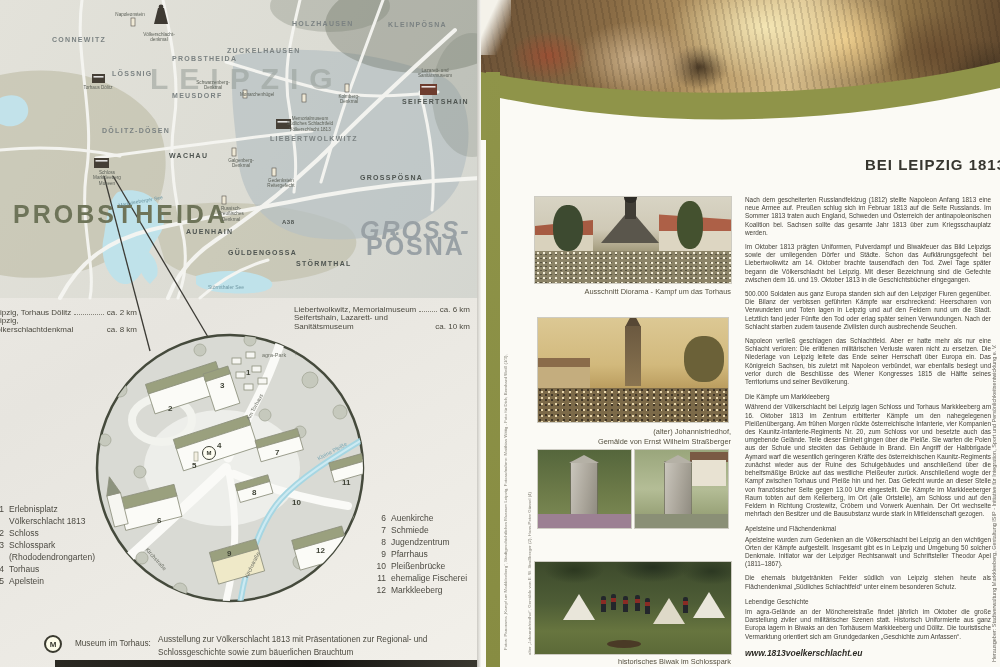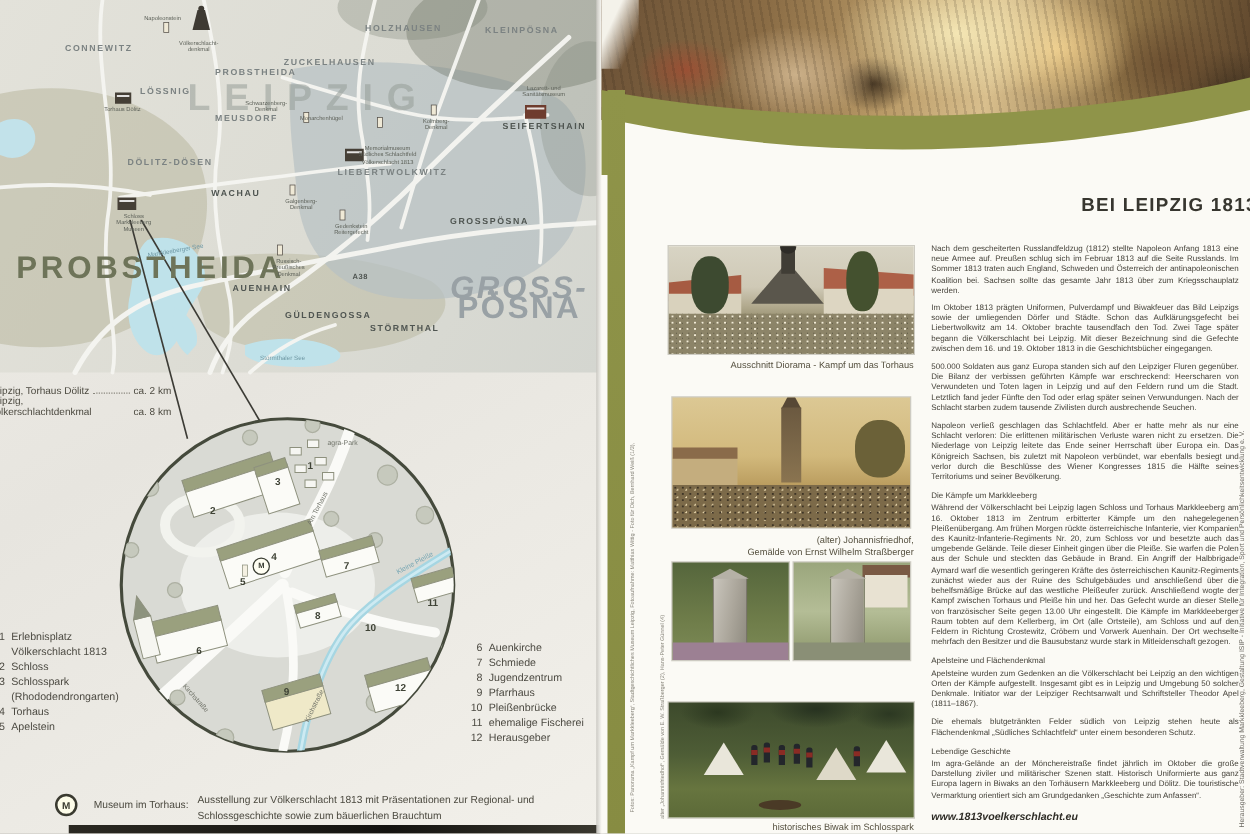--- a/index.html
+++ b/index.html
@@ -327,6 +327,18 @@
         <span class="dist-val">ca. 8 km</span>
       </div>
     </div>
+    <div class="dist-group" style="left:294px;top:297px;width:176px;">
+      <div class="dist-row">
+        <span>Liebertwolkwitz, Memorialmuseum</span>
+        <span class="dist-fill"></span>
+        <span class="dist-val">ca. 6 km</span>
+      </div>
+      <div class="dist-row">
+        <span>Seifertshain, Lazarett- und Sanitätsmuseum</span>
+        <span class="dist-fill"></span>
+        <span class="dist-val">ca. 10 km</span>
+      </div>
+    </div>
 
     <div class="street" style="left:262px;top:352px;">agra-Park</div>
     <div class="street" style="left:294px;top:349px;font-size:7px;">↑</div>

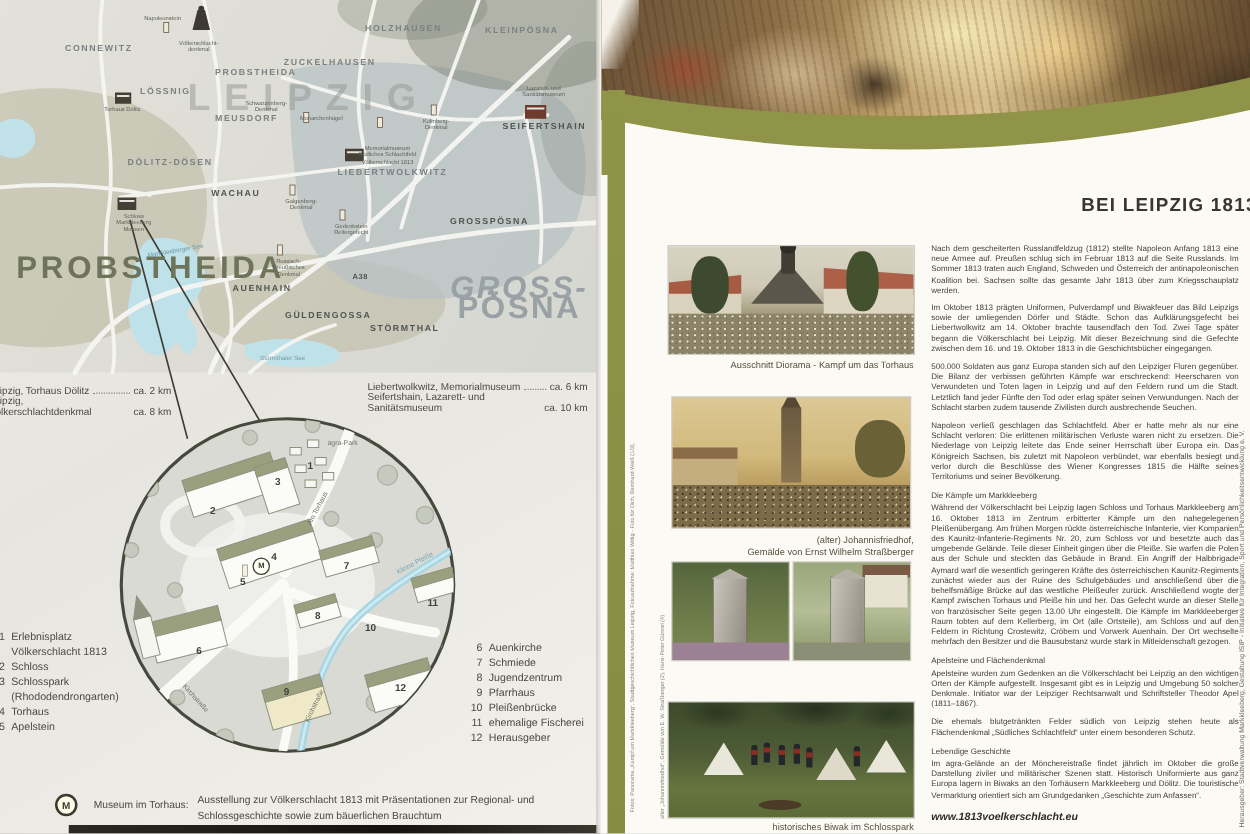--- a/index.html
+++ b/index.html
@@ -412,7 +412,7 @@
         </div>
       <div class="leg-item">
           <span class="leg-num">12</span>
-          <span>Herausgeber</span>
+          <span>Markkleeberg</span>
         </div>
     </div>
 

